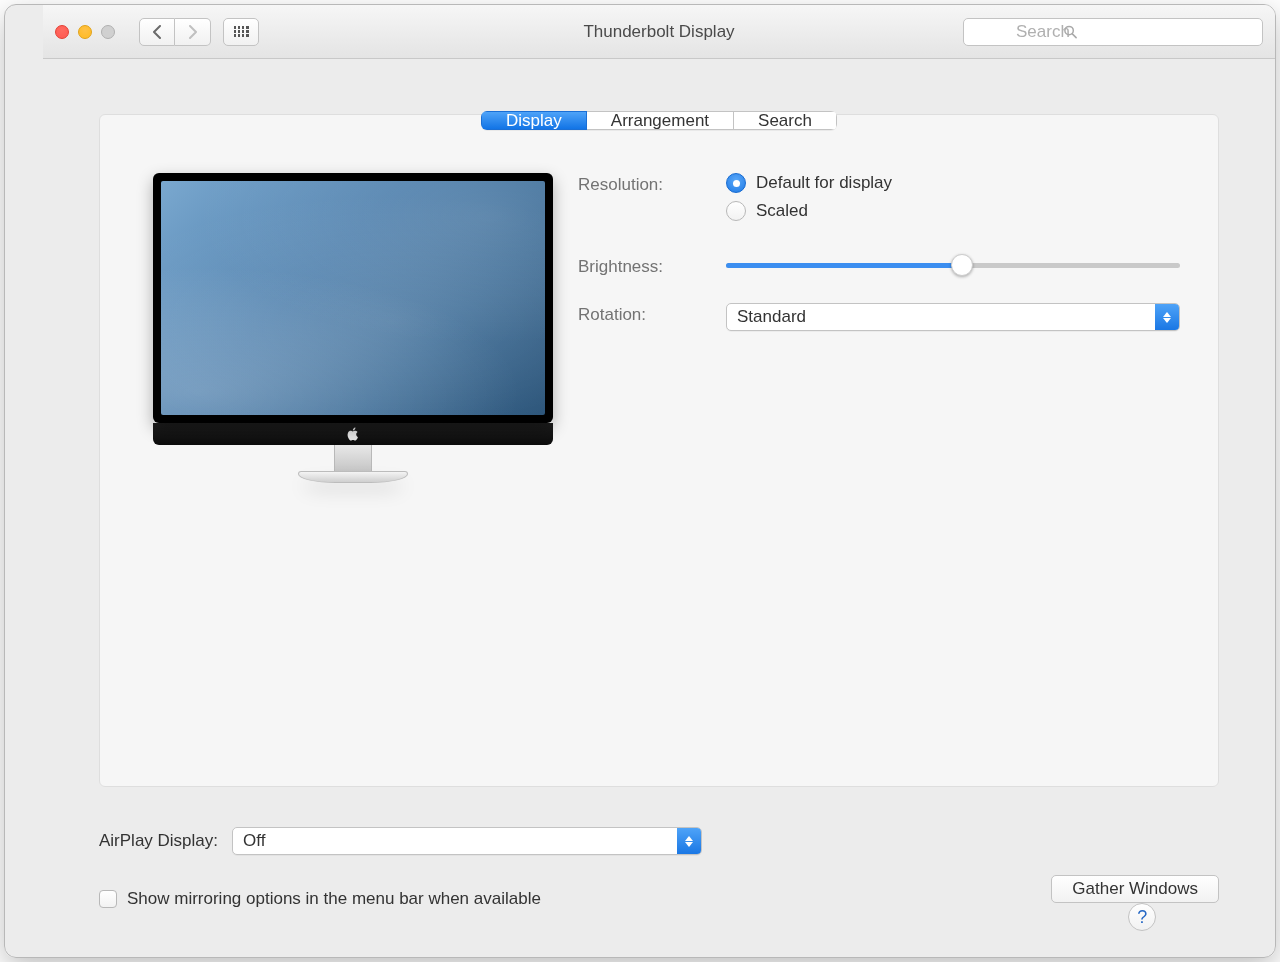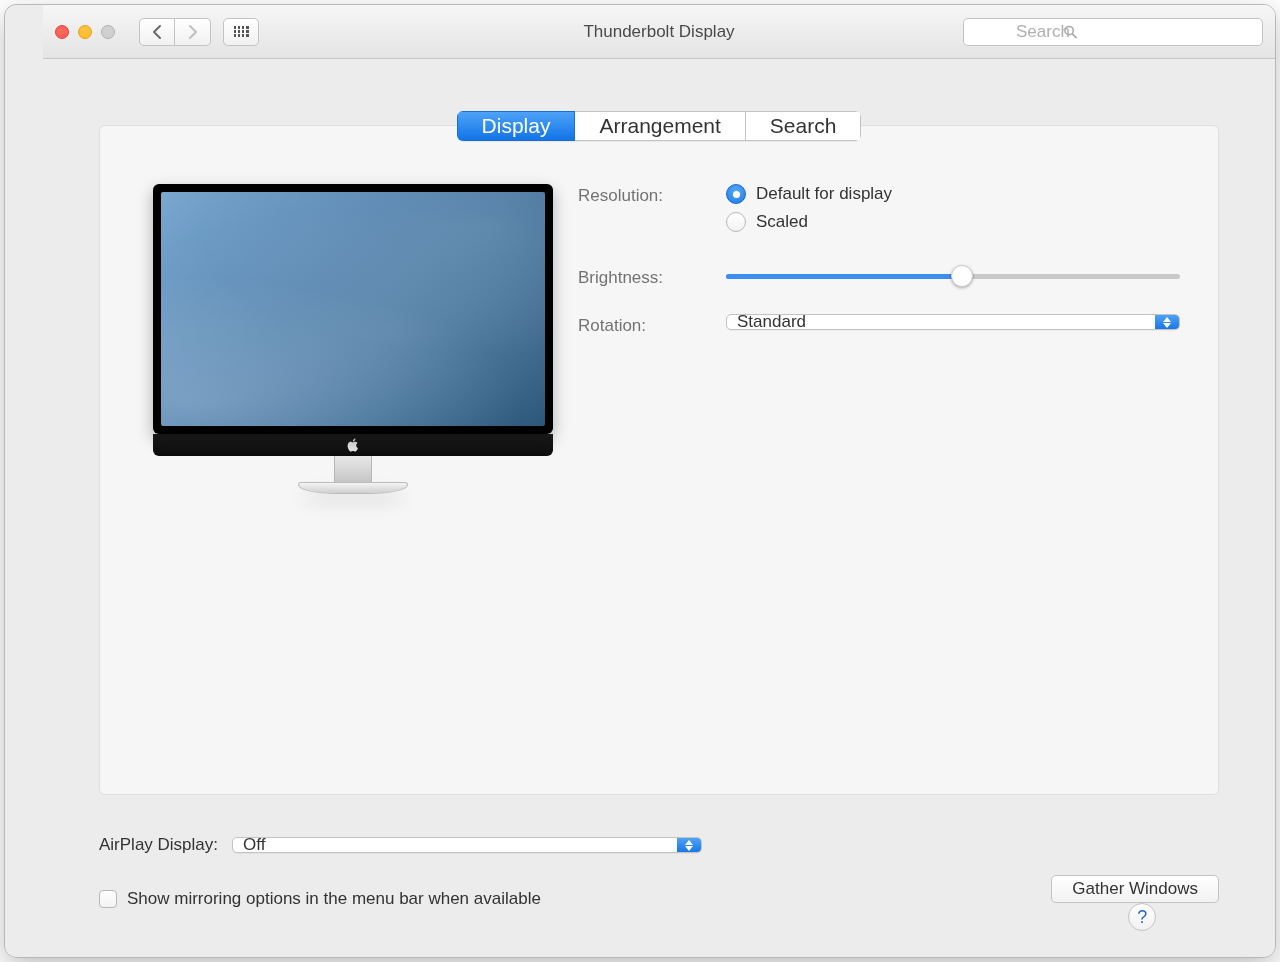--- a/index.html
+++ b/index.html
@@ -124,11 +124,11 @@
   box-shadow: 0 1px 0 rgba(0,0,0,0.05);
 }
 .seg-btn {
-  height: 30px;
+  height: 19px;
   padding: 0 24px;
   background: #fff;
   border: 1px solid #c3c3c3;
-  font-size: 21px;
+  font-size: 17px;
   color: #333;
   display: flex;
   align-items: center;

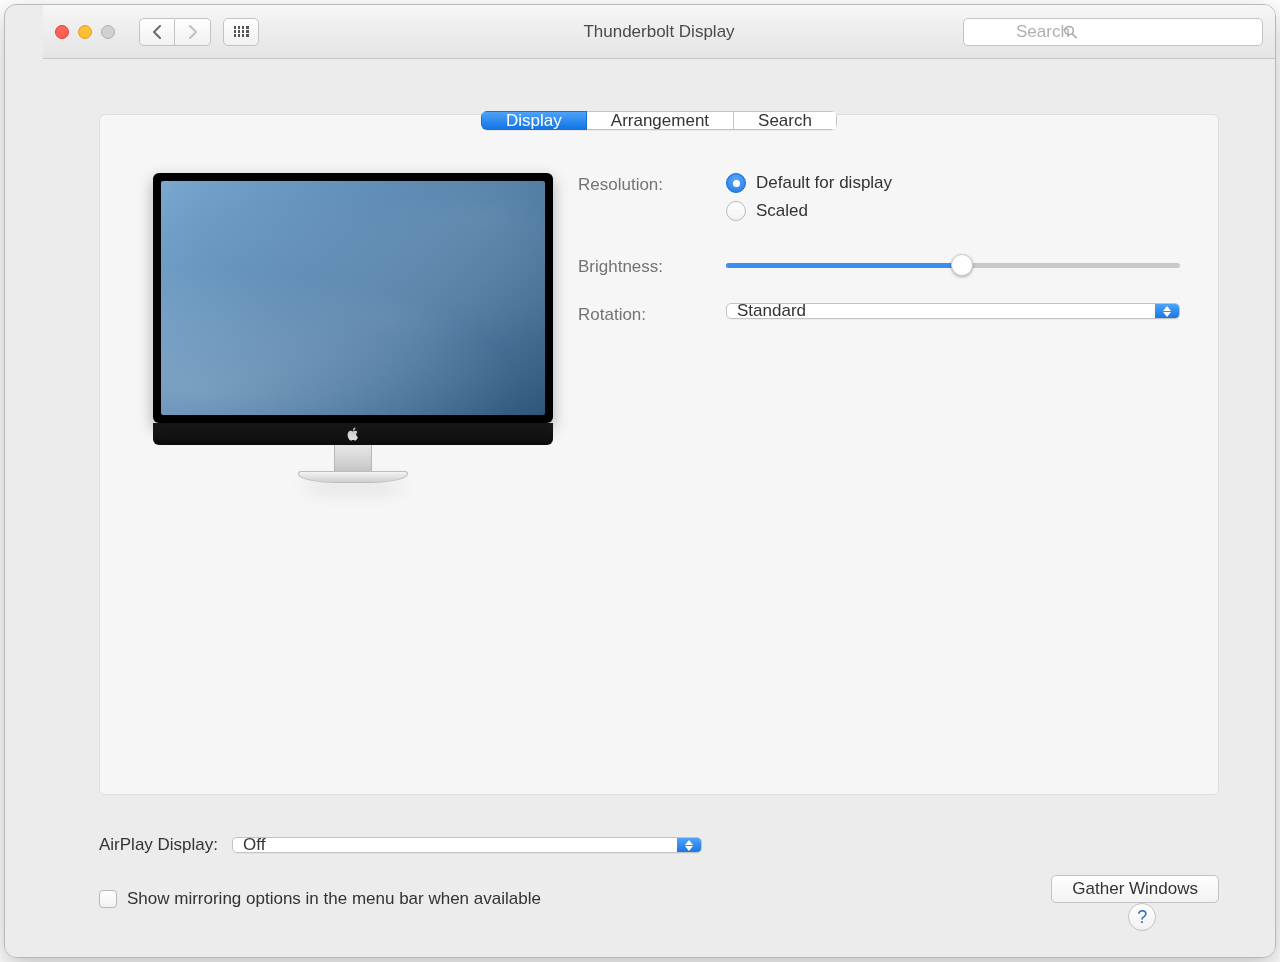--- a/index.html
+++ b/index.html
@@ -289,7 +289,7 @@
   transform: translateY(-50%);
 }
 .select {
-  height: 16px;
+  height: 28px;
   display: flex;
   align-items: stretch;
   border: 1px solid #c3c3c3;

